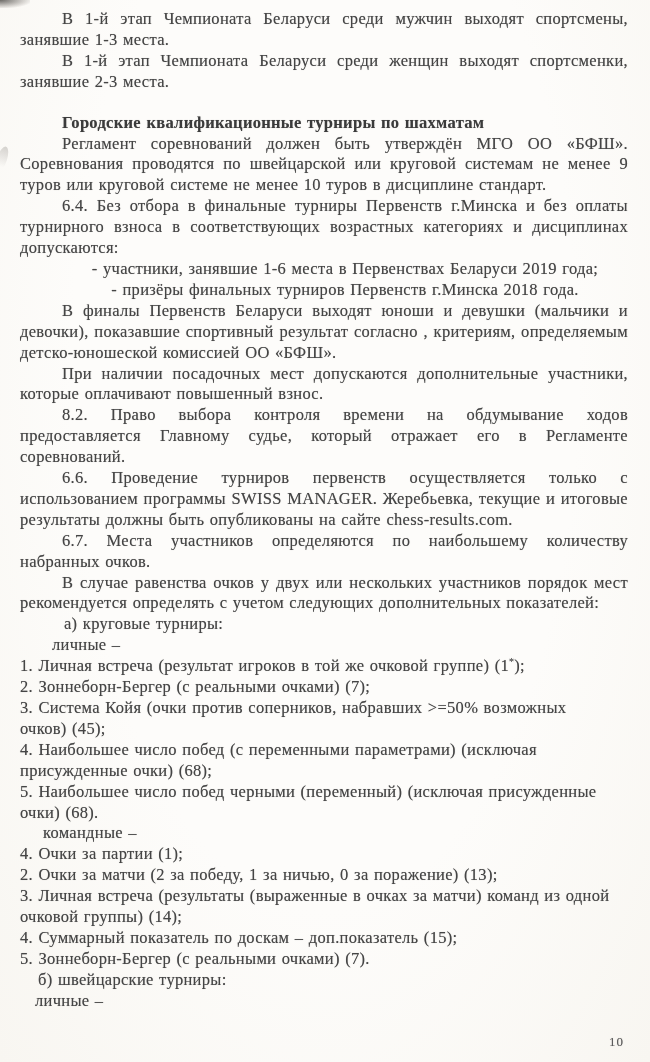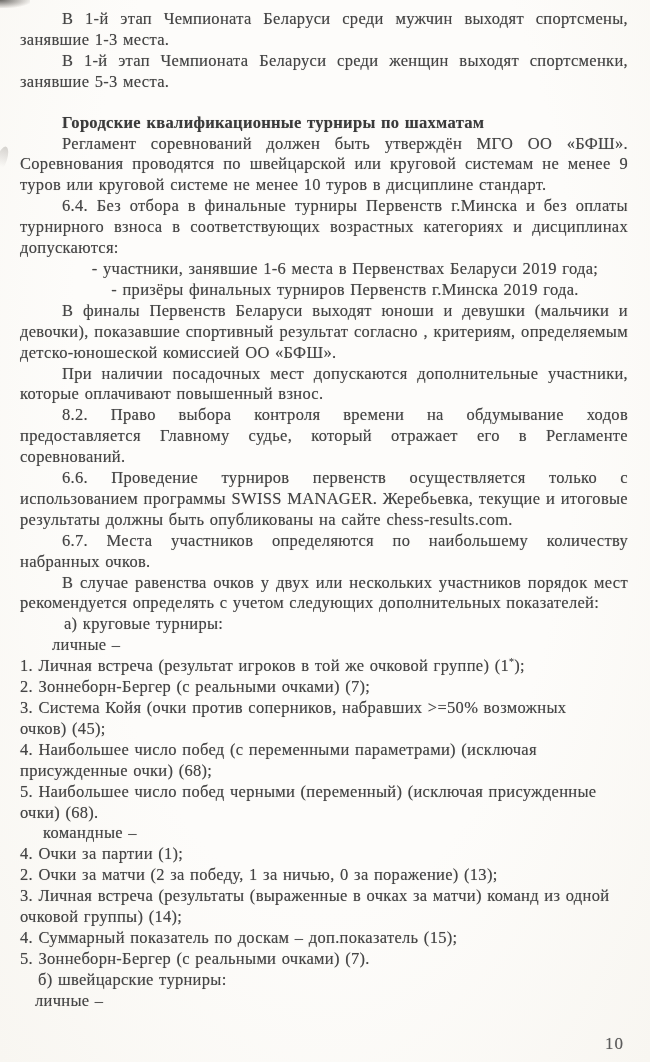--- a/index.html
+++ b/index.html
@@ -60,7 +60,7 @@
   <div class="smudge-left"></div>
 
   <p class="para">В 1-й этап Чемпионата Беларуси среди мужчин выходят спортсмены, занявшие 1-3 места.</p>
-  <p class="para">В 1-й этап Чемпионата Беларуси среди женщин выходят спортсменки, занявшие 5-3 места.</p>
+  <p class="para">В 1-й этап Чемпионата Беларуси среди женщин выходят спортсменки, занявшие 2-3 места.</p>
 
   <div class="gap"></div>
 

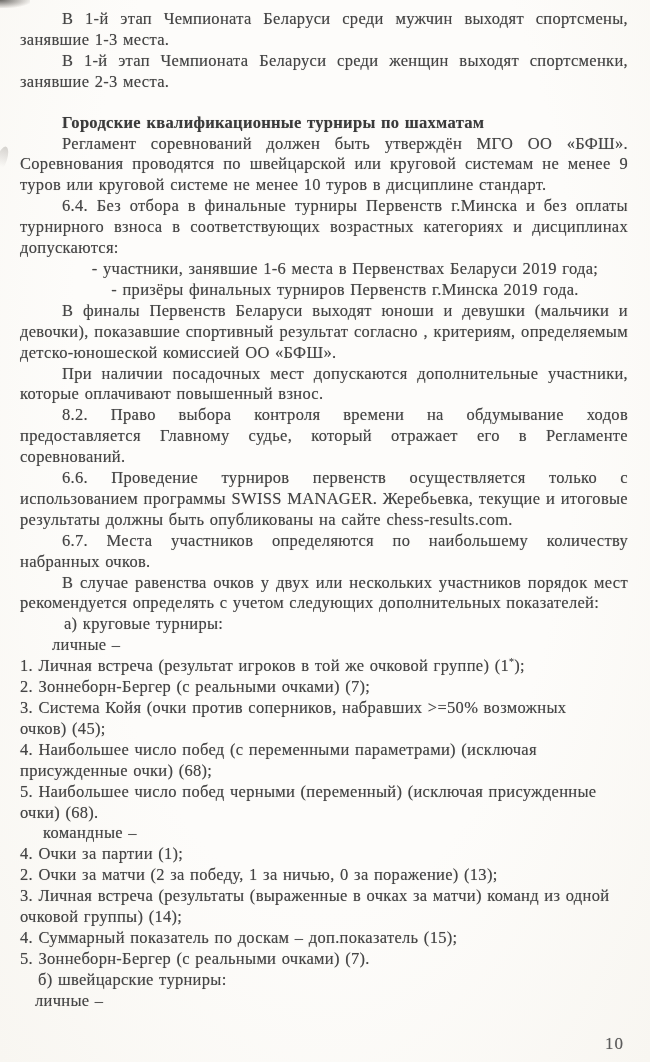--- a/index.html
+++ b/index.html
@@ -69,7 +69,7 @@
   <p class="para">Регламент соревнований должен быть утверждён МГО ОО «БФШ». Соревнования проводятся по швейцарской или круговой системам не менее 9 туров или круговой системе не менее 10 туров в дисциплине стандарт.</p>
   <p class="para">6.4. Без отбора в финальные турниры Первенств г.Минска и без оплаты турнирного взноса в соответствующих возрастных категориях и дисциплинах допускаются:</p>
   <p class="dash">- участники, занявшие 1-6 места в Первенствах Беларуси 2019 года;</p>
-  <p class="dash">- призёры финальных турниров Первенств г.Минска 2019 года.</p>
+  <p class="dash">- призёры финальных турниров Первенств г.Минска 2018 года.</p>
   <p class="para">В финалы Первенств Беларуси выходят юноши и девушки (мальчики и девочки), показавшие спортивный результат согласно , критериям, определяемым детско-юношеской комиссией ОО «БФШ».</p>
   <p class="para">При наличии посадочных мест допускаются дополнительные участники, которые оплачивают повышенный взнос.</p>
   <p class="para">8.2. Право выбора контроля времени на обдумывание ходов предоставляется Главному судье, который отражает его в Регламенте соревнований.</p>

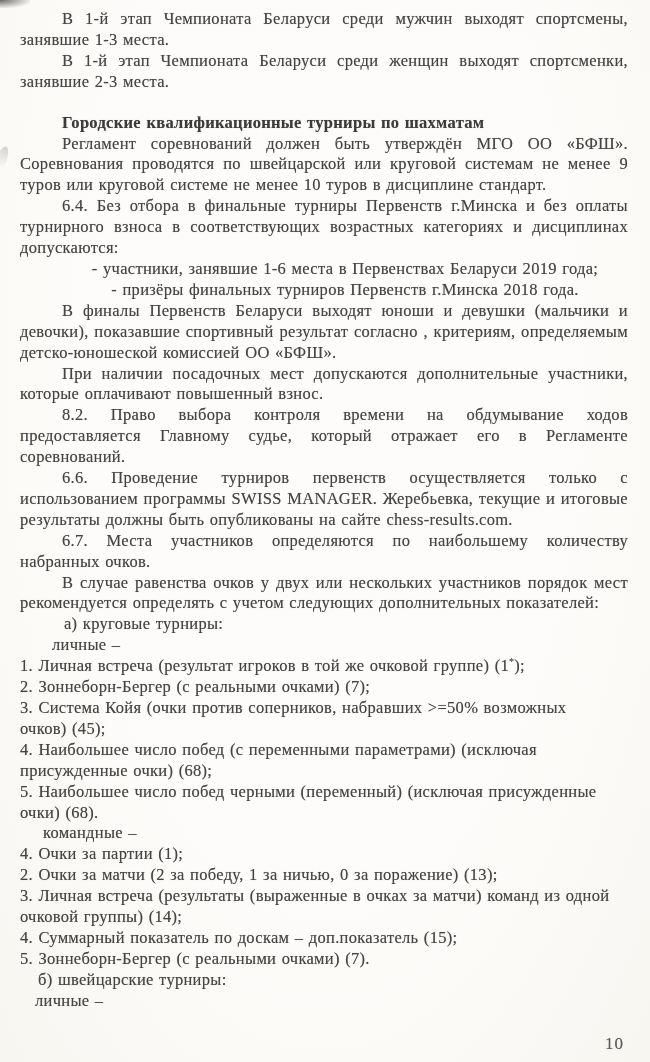--- a/index.html
+++ b/index.html
@@ -37,7 +37,7 @@
   sup{font-size:10px;line-height:0;}
   .pageno{
     position:absolute;right:26px;top:1034px;
-    font-size:17px;letter-spacing:1px;color:#5c5c5c;
+    font-size:13px;letter-spacing:1px;color:#5c5c5c;
     font-family:"Liberation Serif","DejaVu Serif",serif;
     text-shadow:0 0 0.7px rgba(80,80,80,0.5);
   }

